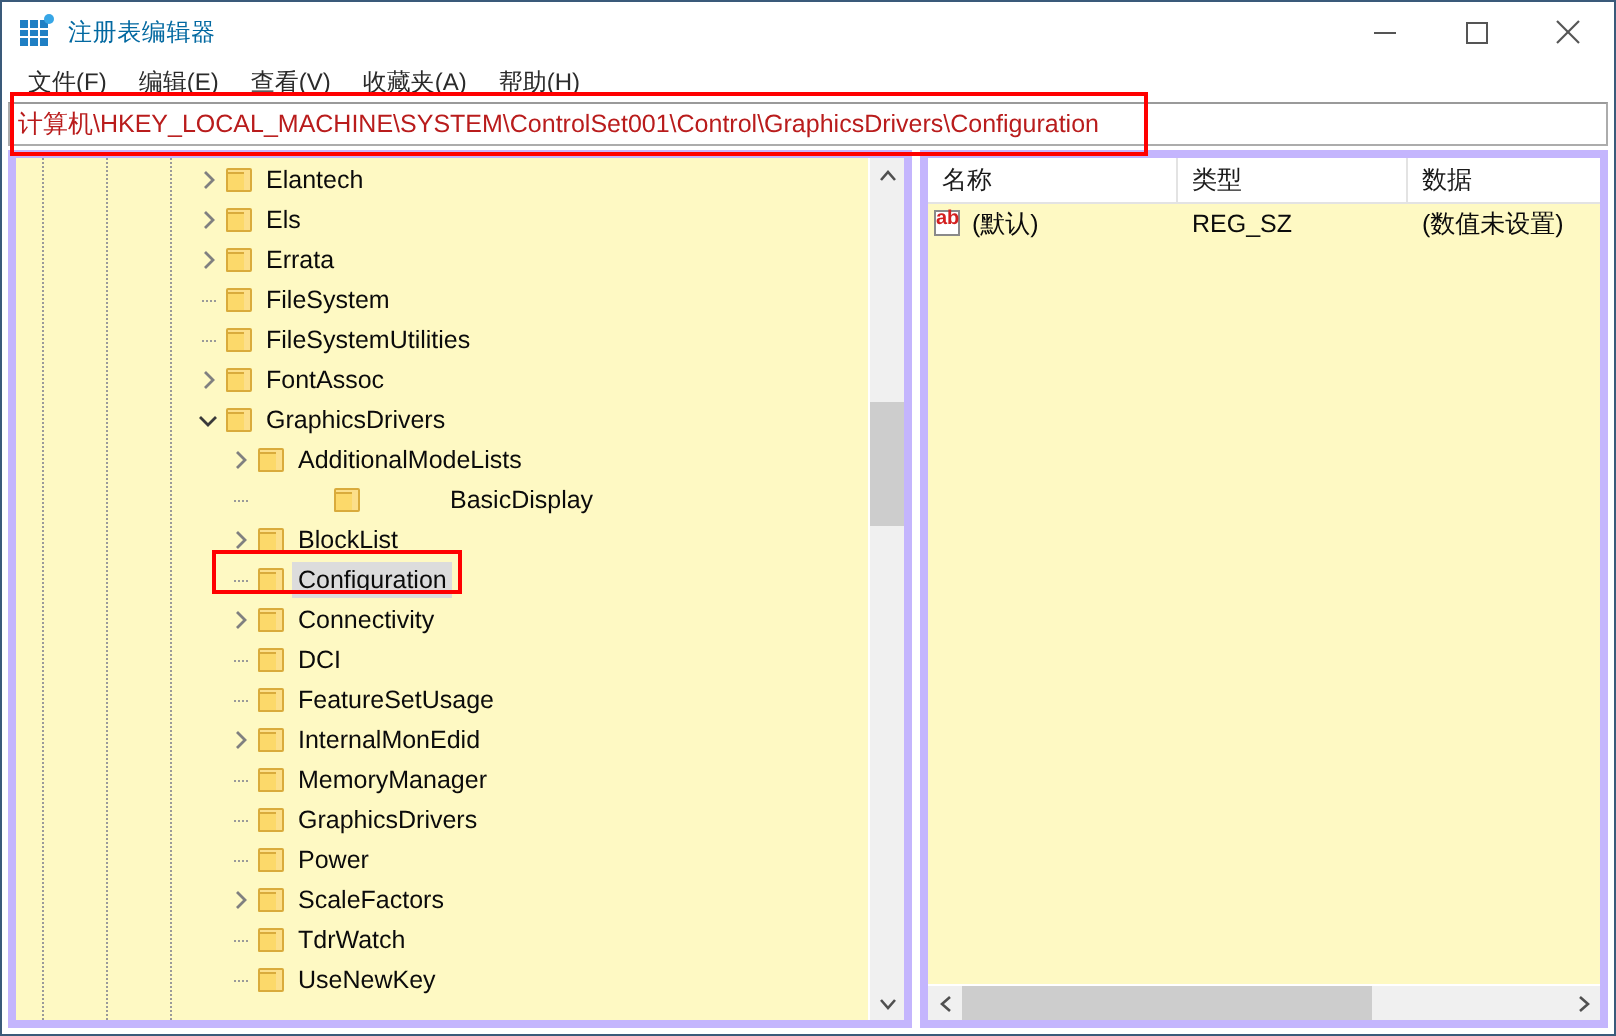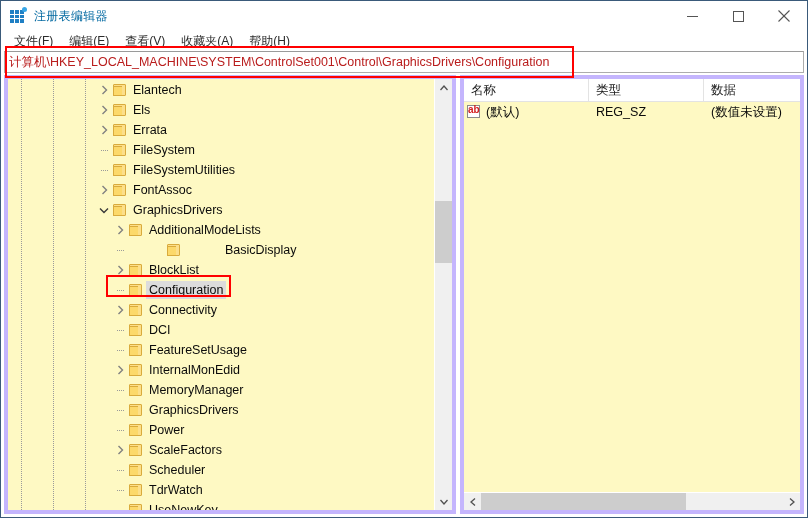--- a/index.html
+++ b/index.html
@@ -645,18 +645,6 @@
                 <span class="back"></span>
                 <span class="front"></span>
               </span>
-              <span class="lbl">Scheduler</span>
-            </div>
-            <div class="tnode" style="padding-left: 104px;">
-              <span class="chev">
-                <svg width="9" height="3" viewBox="0 0 9 3">
-                  <line x1="1" y1="1.5" x2="8" y2="1.5" stroke="#9a9a9a" stroke-width="1" stroke-dasharray="1 1"></line>
-                </svg>
-              </span>
-              <span class="folder">
-                <span class="back"></span>
-                <span class="front"></span>
-              </span>
               <span class="lbl">TdrWatch</span>
             </div>
             <div class="tnode" style="padding-left: 104px;">

